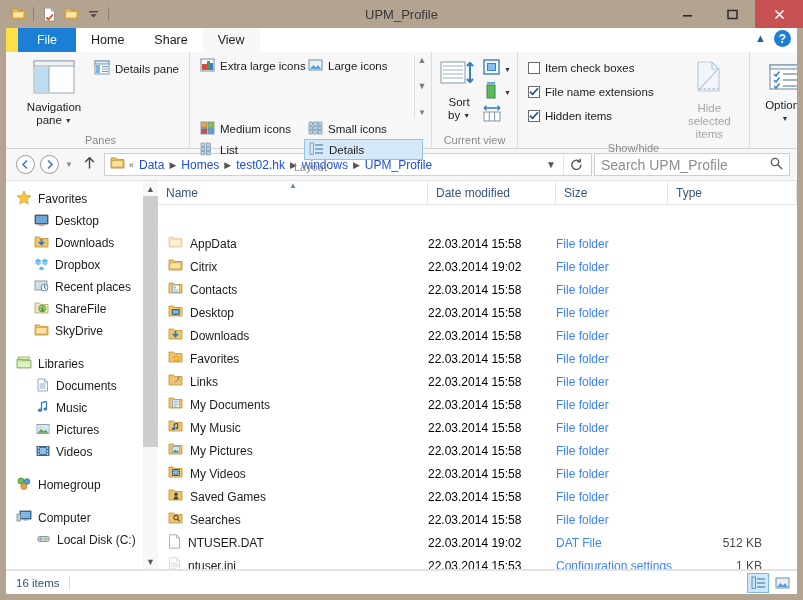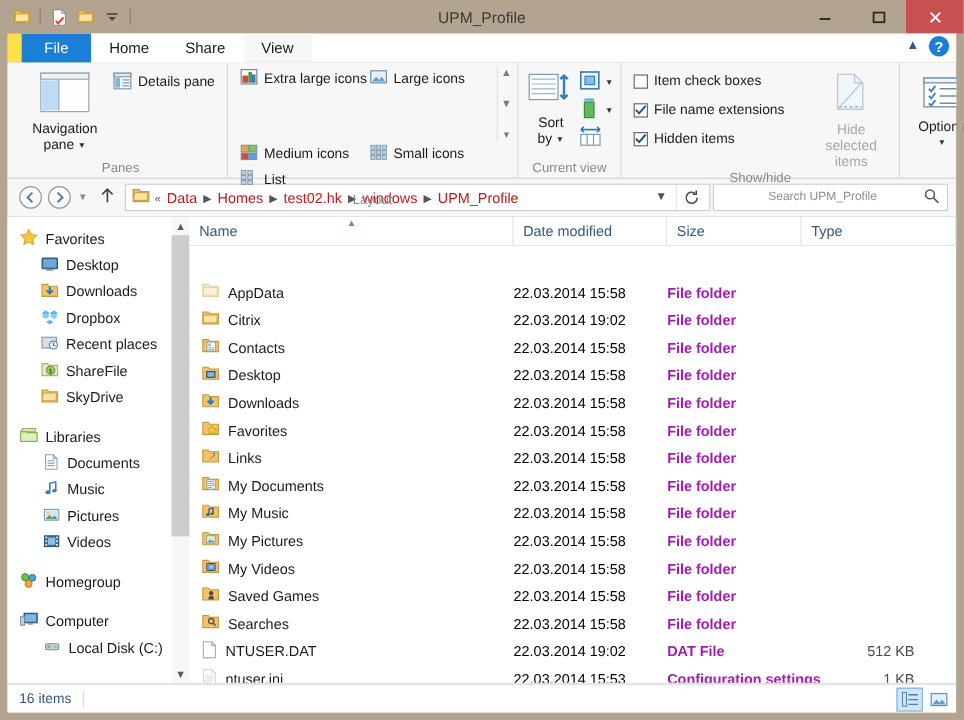--- a/index.html
+++ b/index.html
@@ -469,6 +469,19 @@
                     </svg>
                   </span>
                   <span>List</span>
+                </div>
+              </div>
+              <div class="lay-item" style="width:119px">
+                <div class="smallbtn sel">
+                  <span>
+                    <svg width="15" height="14" viewBox="0 0 15 14">
+                      <rect x="1" y="1" width="3.5" height="11.5" fill="#cde3f3" stroke="#6f8ea8" stroke-width="0.7"></rect>
+                      <line x1="6" y1="3" x2="14" y2="3" stroke="#4f7fa8" stroke-width="1.2"></line>
+                      <line x1="6" y1="7" x2="14" y2="7" stroke="#4f7fa8" stroke-width="1.2"></line>
+                      <line x1="6" y1="11" x2="14" y2="11" stroke="#4f7fa8" stroke-width="1.2"></line>
+                    </svg>
+                  </span>
+                  <span>Details</span>
                 </div>
               </div>
             </div>

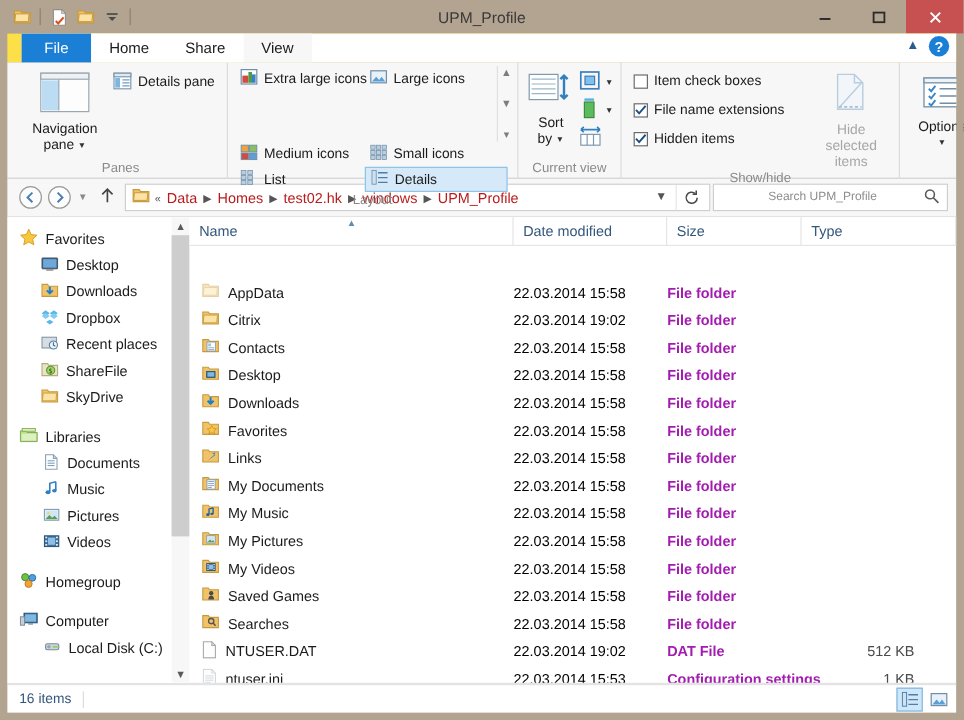--- a/index.html
+++ b/index.html
@@ -170,7 +170,7 @@
     min-width: 0;
   }
   .crumbs { flex: 1; display: flex; align-items: center; gap: 0px; overflow: hidden; }
-  .crumb { font-size: 12px; color: #b91c1c; padding: 0 4px; white-space: nowrap; }
+  .crumb { font-size: 12px; color: #1d4ed8; padding: 0 4px; white-space: nowrap; }
   .crumb-sep { color: #555; font-size: 9px; padding: 0 1px; }
   .crumb-dd { color: #555; font-size: 10px; padding: 0 7px; }
   .refresh { color: #4a4a4a; font-size: 13px; padding: 0 6px; border-left:1px solid #e6e6e6; height:100%; display:flex;align-items:center;}

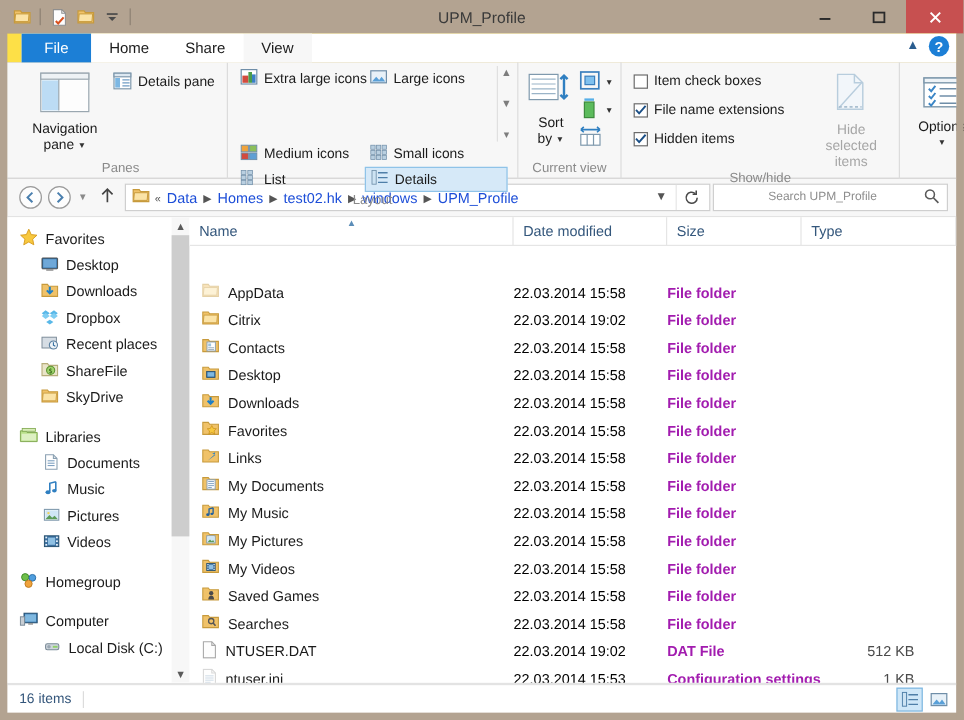--- a/index.html
+++ b/index.html
@@ -180,7 +180,7 @@
     display: flex; align-items: center;
     padding: 0 6px;
   }
-  .searchbox .ph { flex: 1; font-size: 10px; color: #8d8d8d; text-align: center; }
+  .searchbox .ph { flex: 1; font-size: 14px; color: #8d8d8d; }
 
   
   .main {

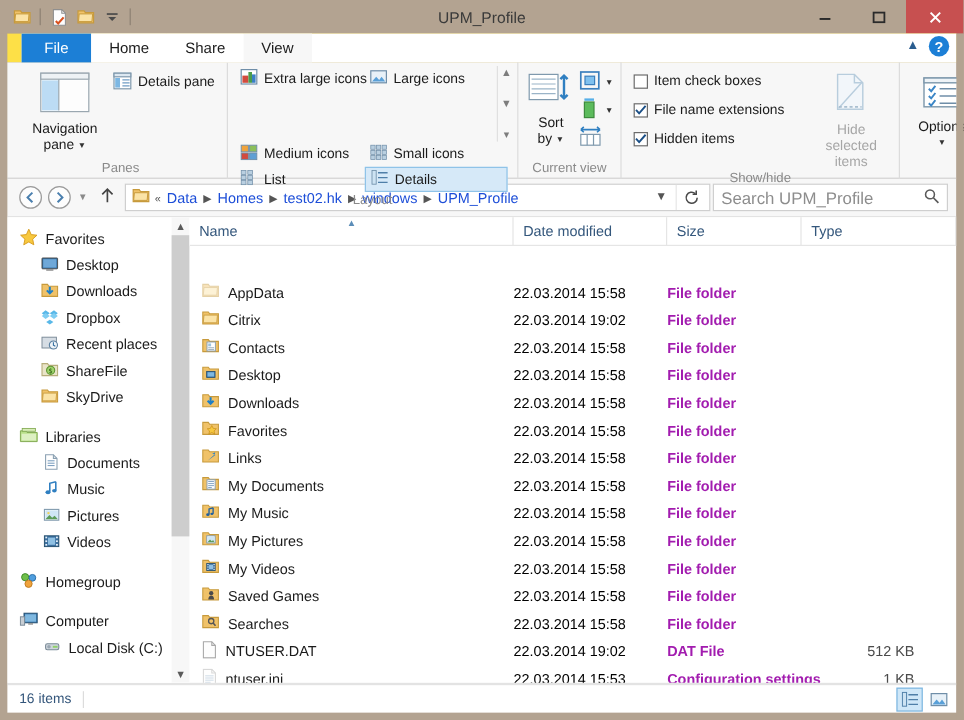--- a/index.html
+++ b/index.html
@@ -244,7 +244,7 @@
   }
   .fc-name { width: 270px; display: flex; align-items: center; gap: 7px; padding-left: 10px; }
   .fc-date { width: 128px; color: #000000; }
-  .fc-type { width: 129px; color: #a21caf; font-weight: bold; }
+  .fc-type { width: 129px; color: #3b82f6; }
   .fc-size { flex: 1; color: #4a4a4a; text-align: right; padding-right: 35px; }
   .dim { opacity: 0.45; }
 

